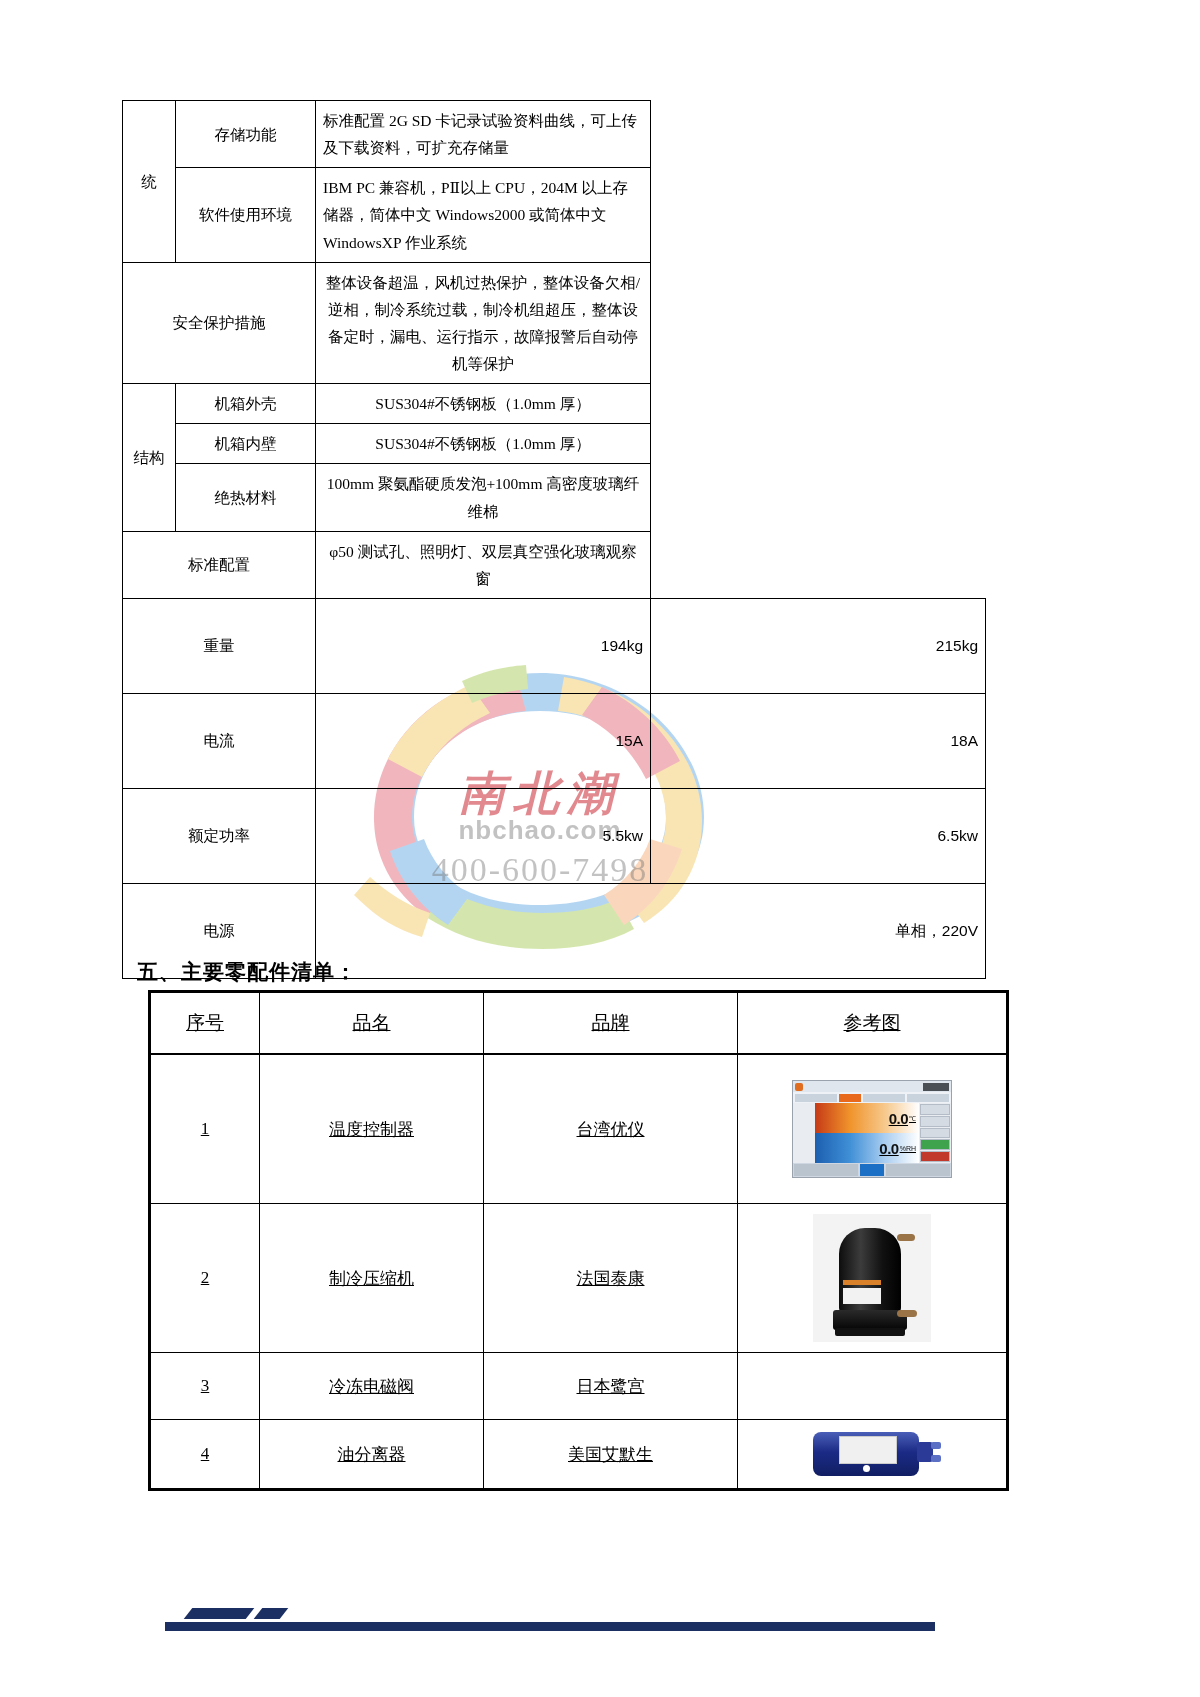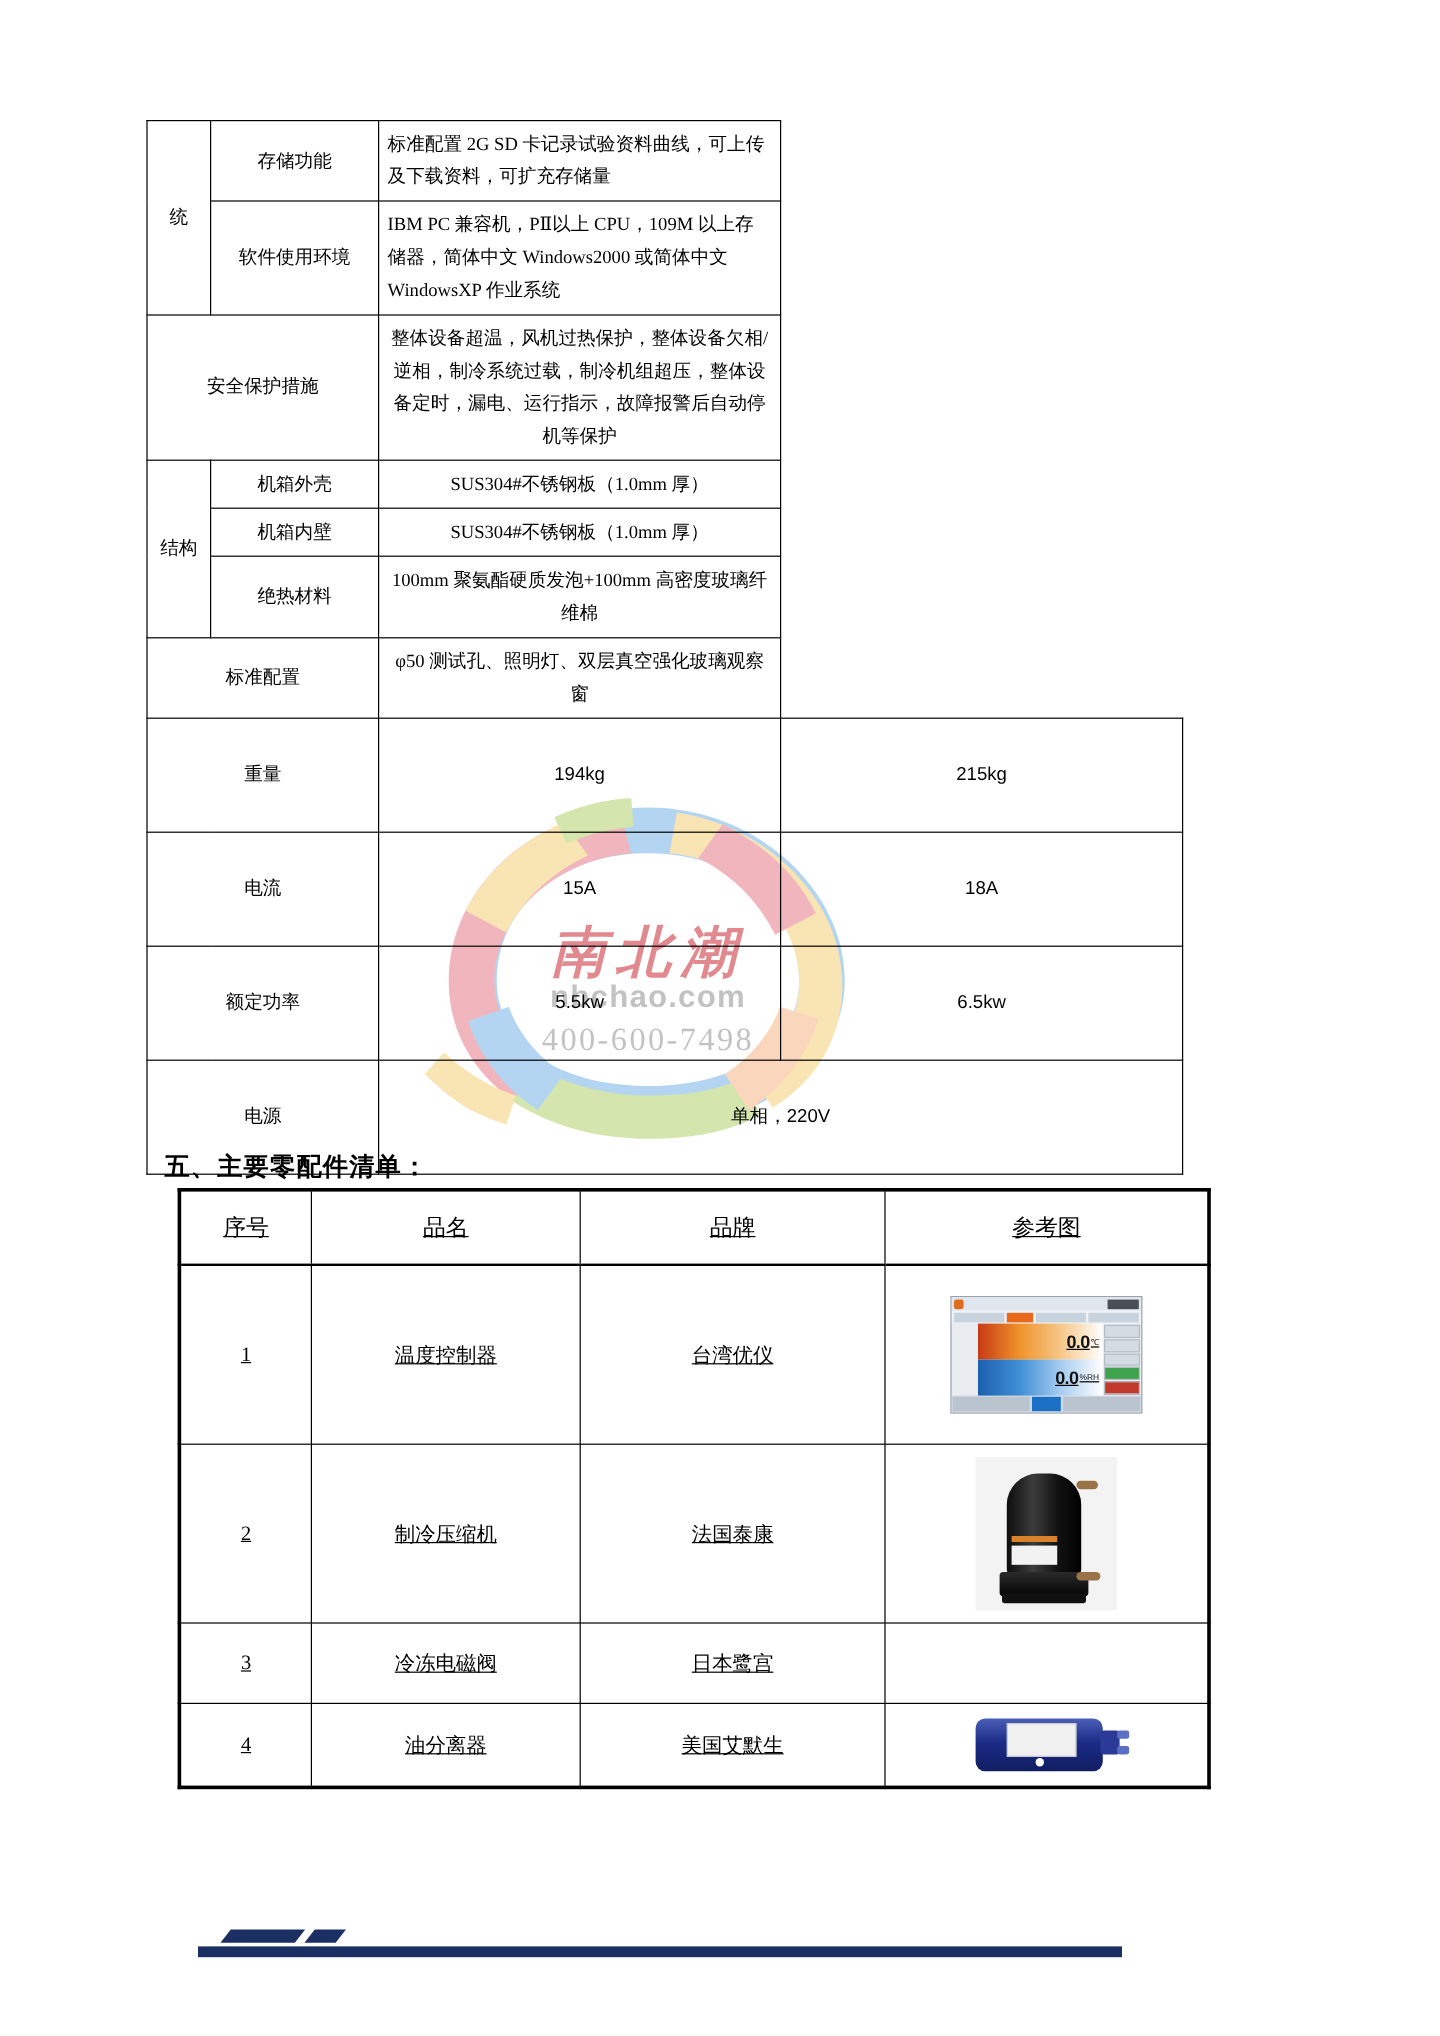--- a/index.html
+++ b/index.html
@@ -323,7 +323,7 @@
         </tr>
         <tr>
           <td class="c-key">软件使用环境</td>
-          <td class="c-val val-left tall2">IBM PC 兼容机，PⅡ以上 CPU，109M 以上存储器，简体中文 Windows2000 或简体中文 WindowsXP 作业系统</td>
+          <td class="c-val val-left tall2">IBM PC 兼容机，PⅡ以上 CPU，204M 以上存储器，简体中文 Windows2000 或简体中文 WindowsXP 作业系统</td>
         </tr>
         <tr>
           <td class="c-key" colspan="2">安全保护措施</td>

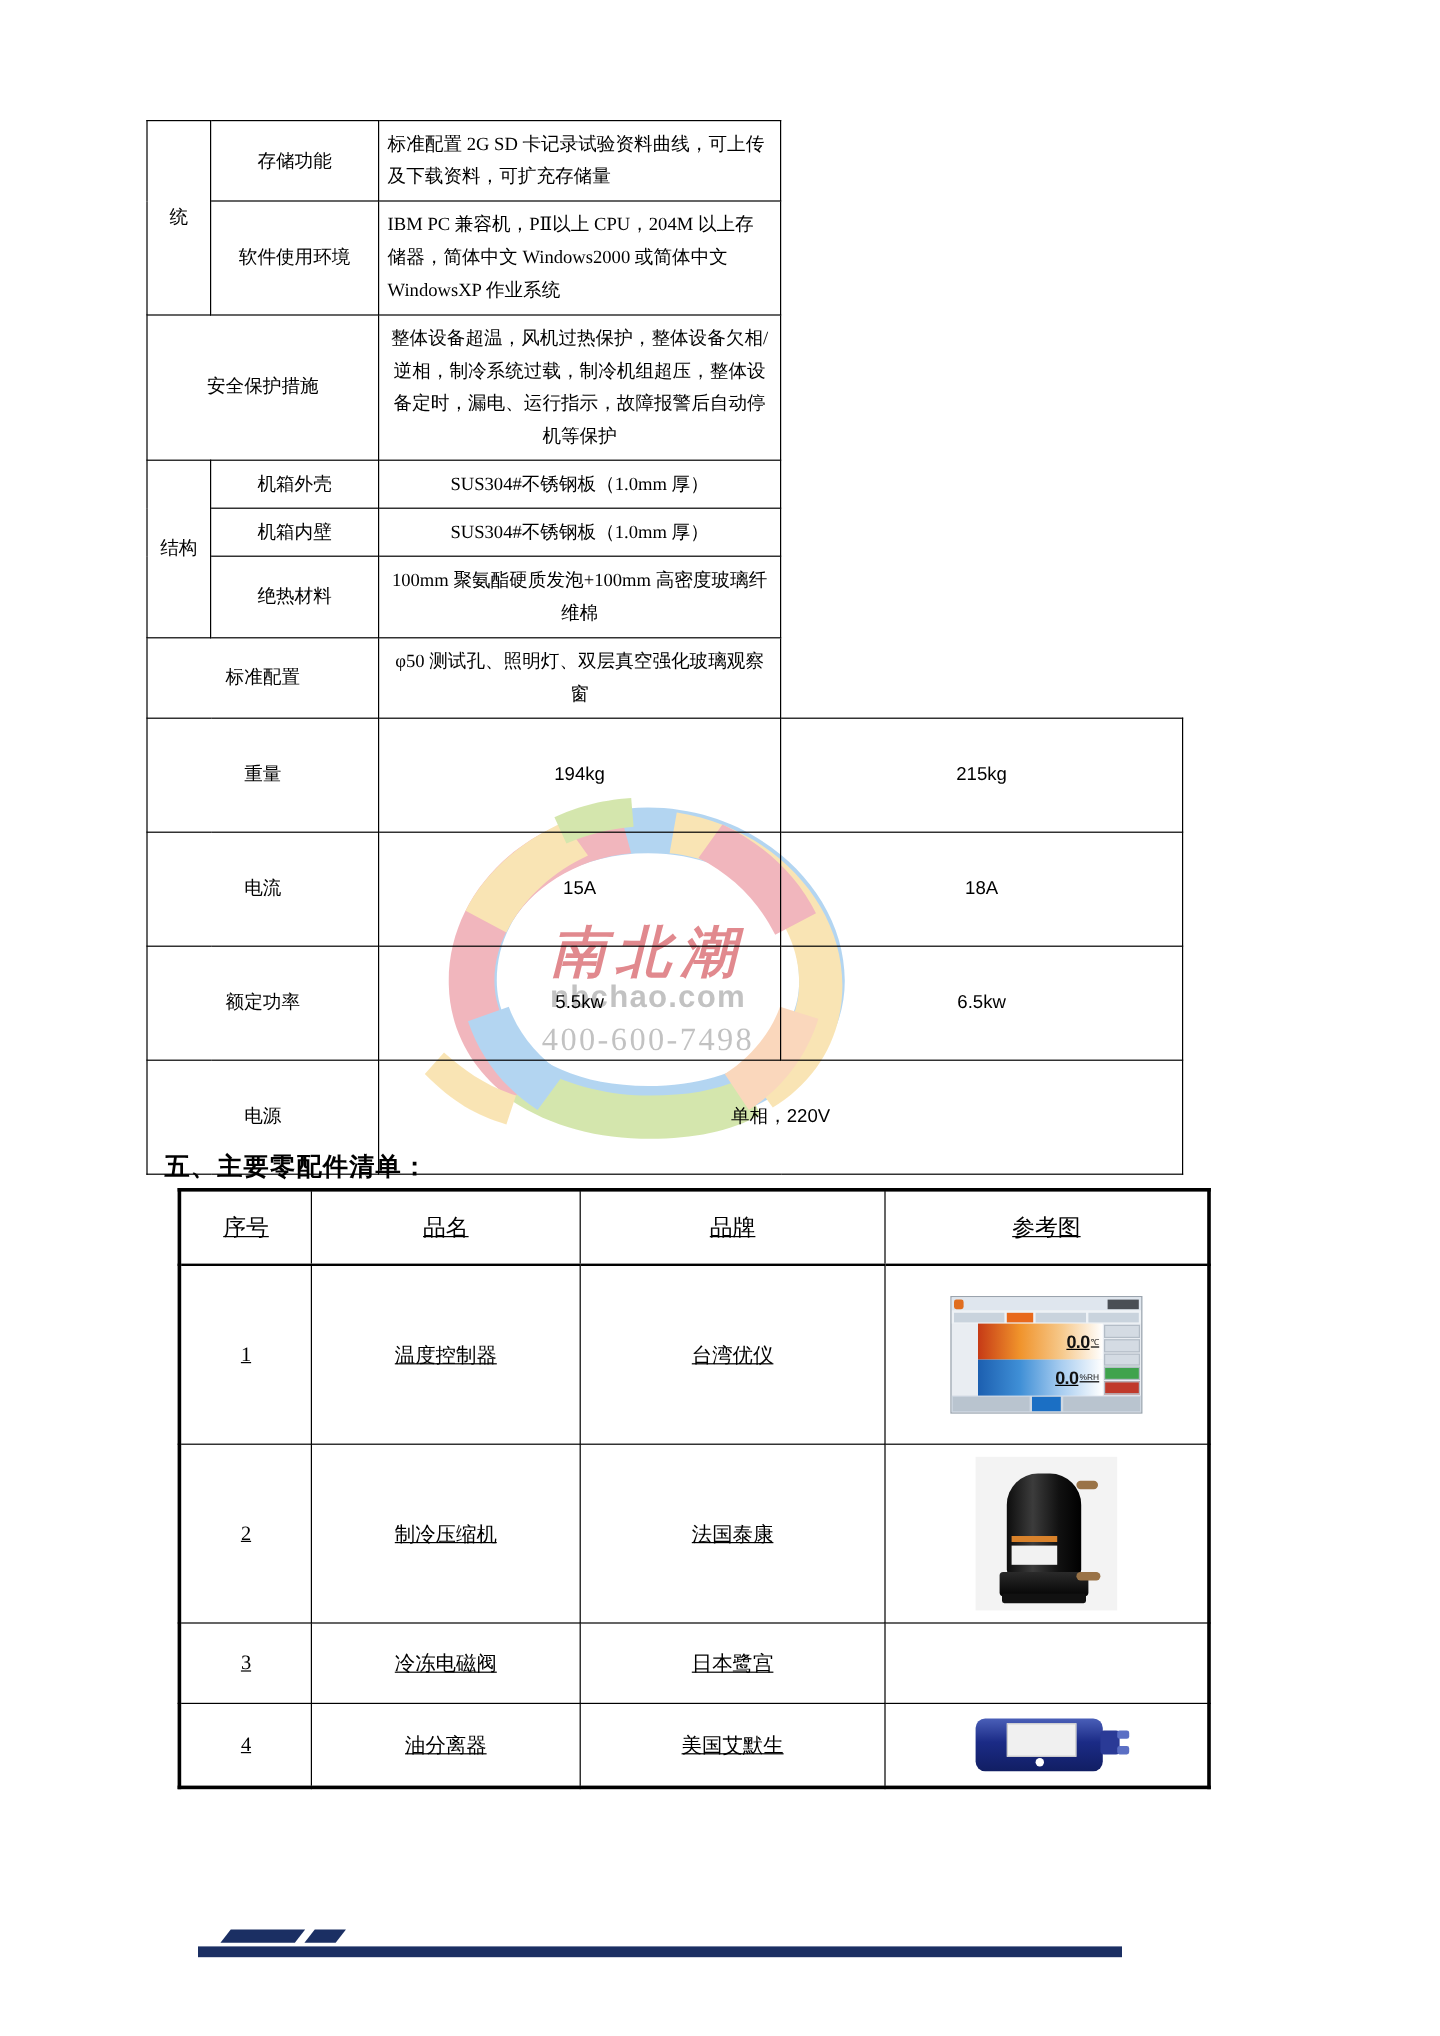--- a/index.html
+++ b/index.html
@@ -90,7 +90,7 @@
   .c-key   { width: 125px; text-align: center; }
   .c-val   { text-align: center; }
   .val-left { text-align: left; }
-  .sans-num { font-family: "Liberation Sans", "DejaVu Sans", sans-serif; }
+  .sans-num { font-family: "Liberation Sans", "DejaVu Sans", sans-serif; text-align: right; }
   td.tall { height: 82px; }
   td.tall2 { height: 60px; }
 

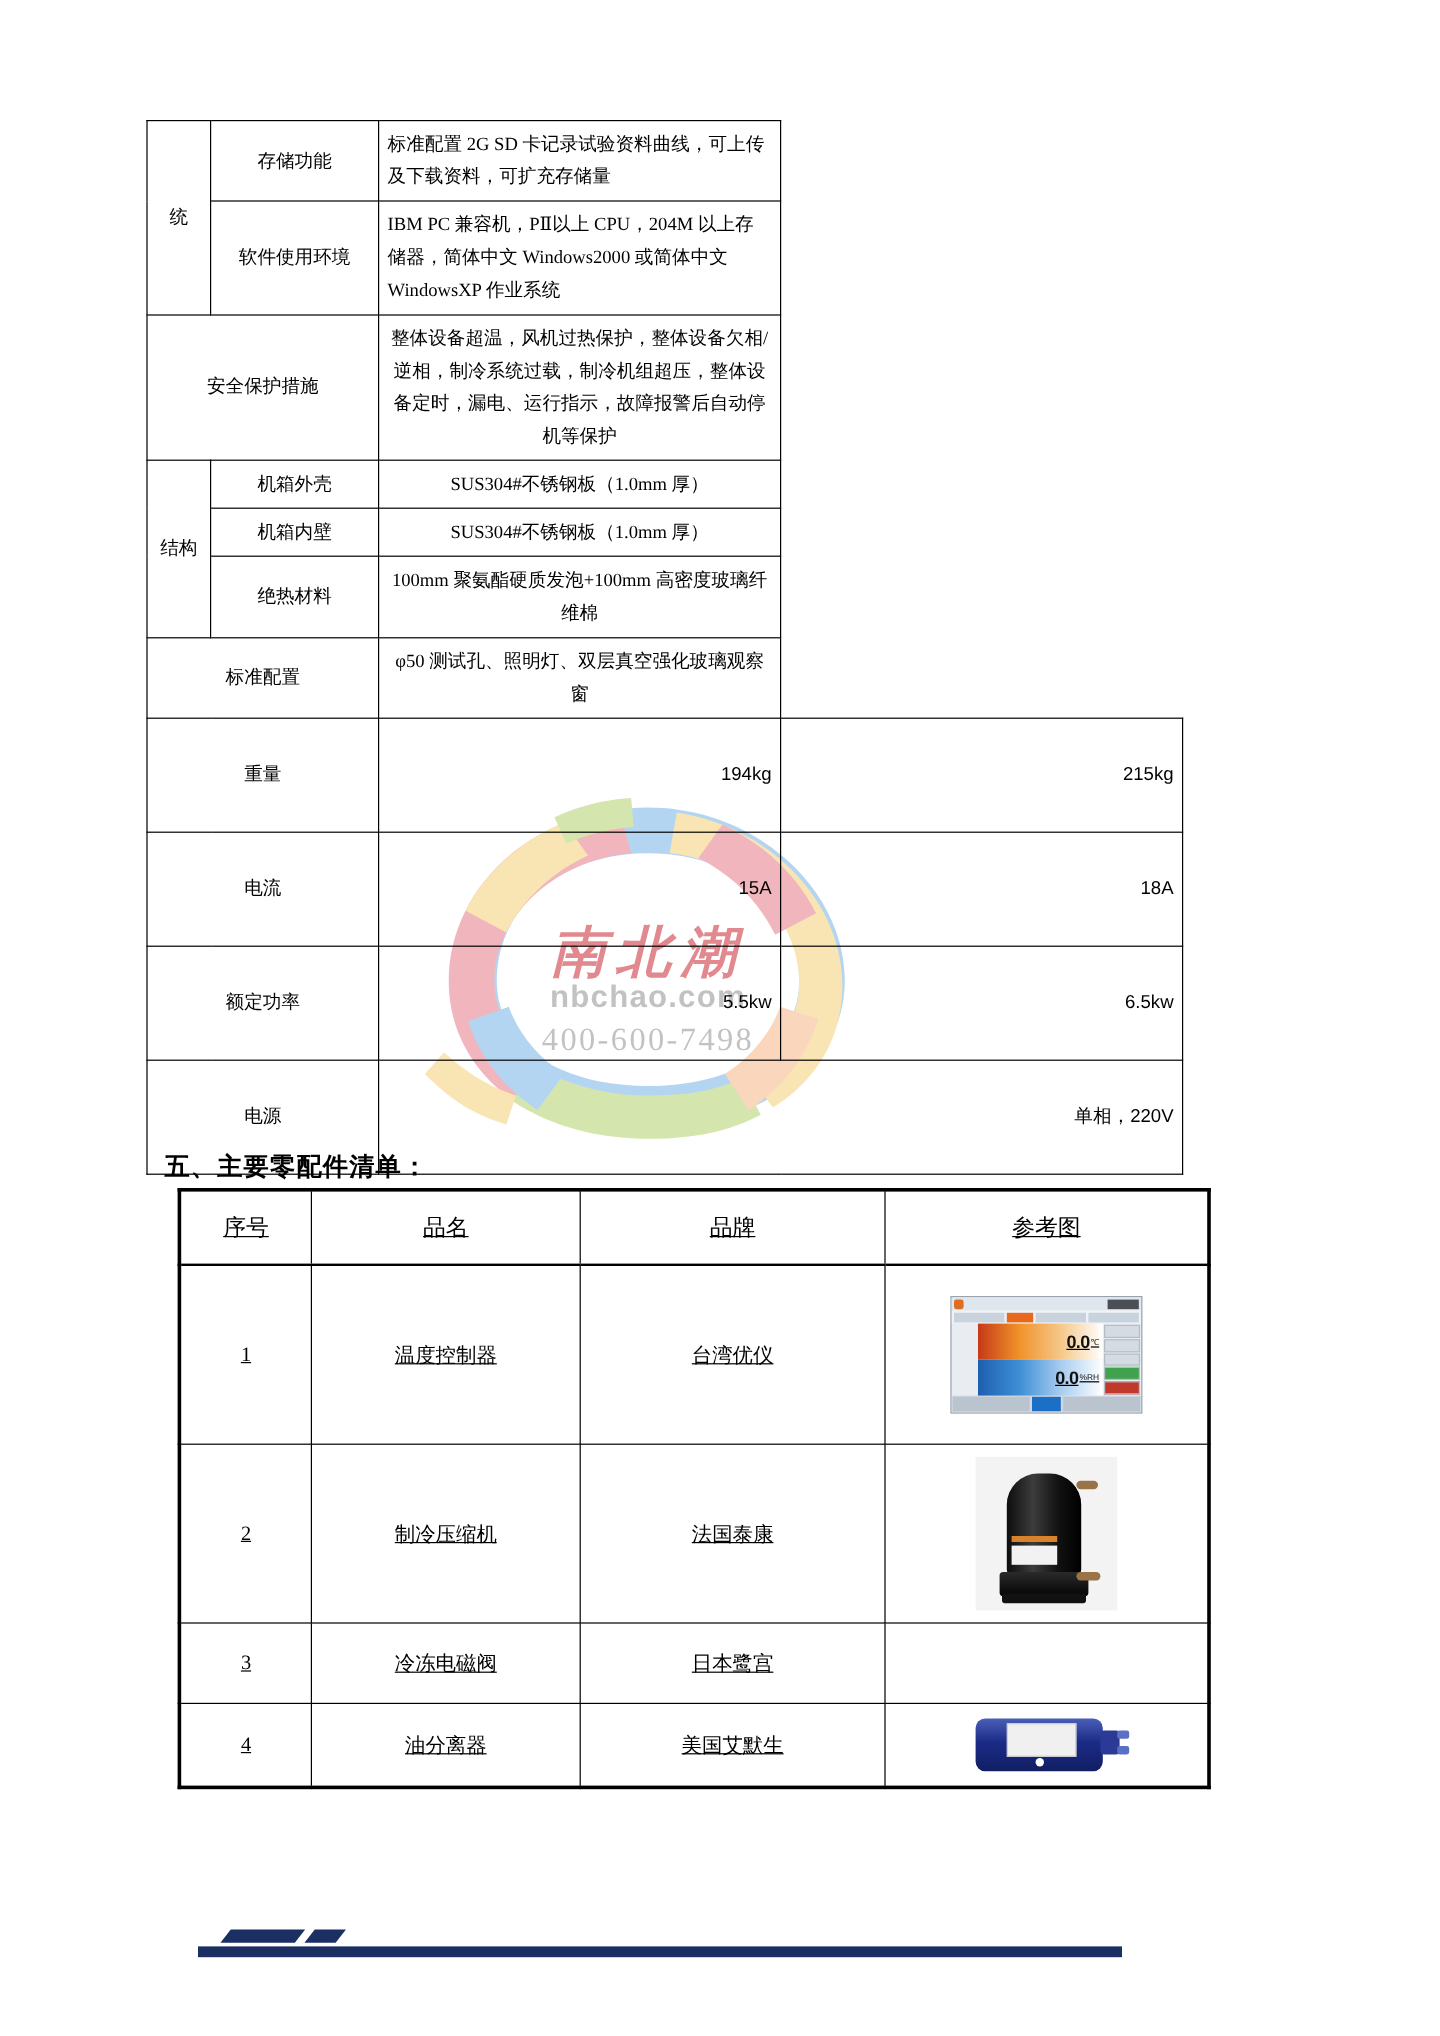--- a/index.html
+++ b/index.html
@@ -59,7 +59,7 @@
     top: 196px;
     text-align: center;
     font-family: "Liberation Serif", serif;
-    font-size: 27px;
+    font-size: 34px;
     letter-spacing: 2px;
     color: rgba(120, 120, 120, 0.45);
   }

